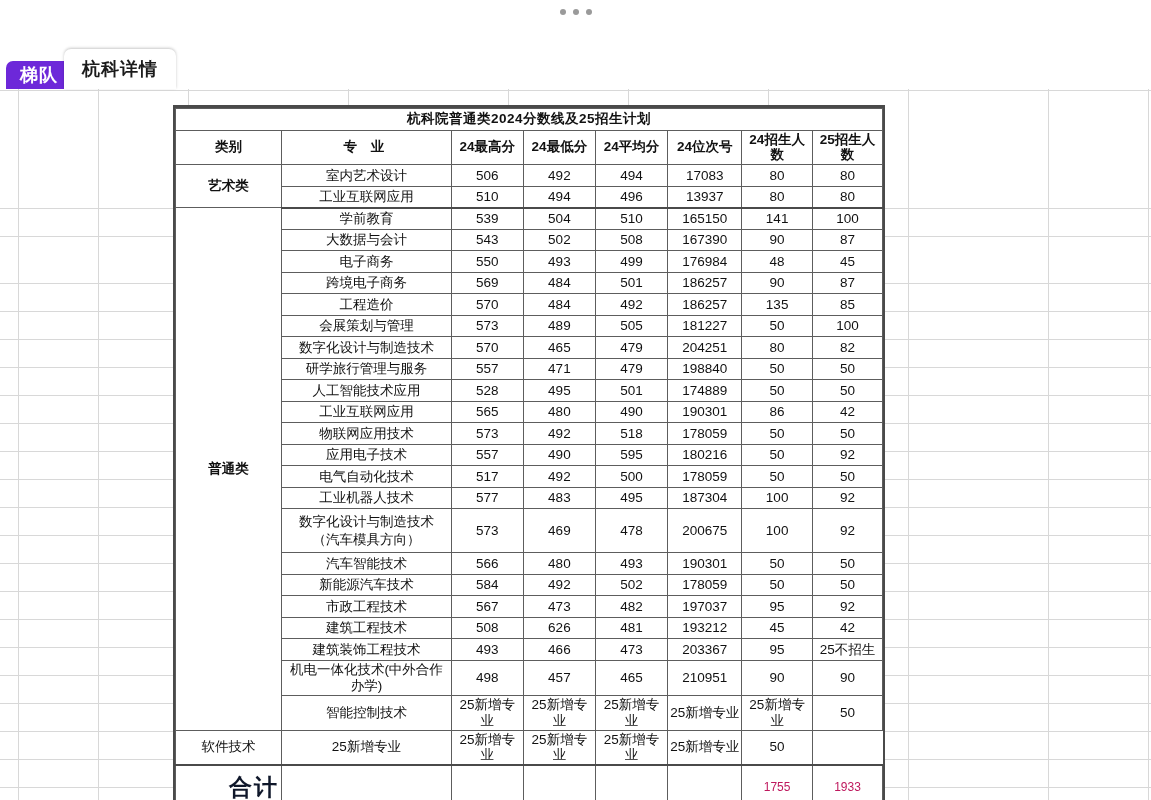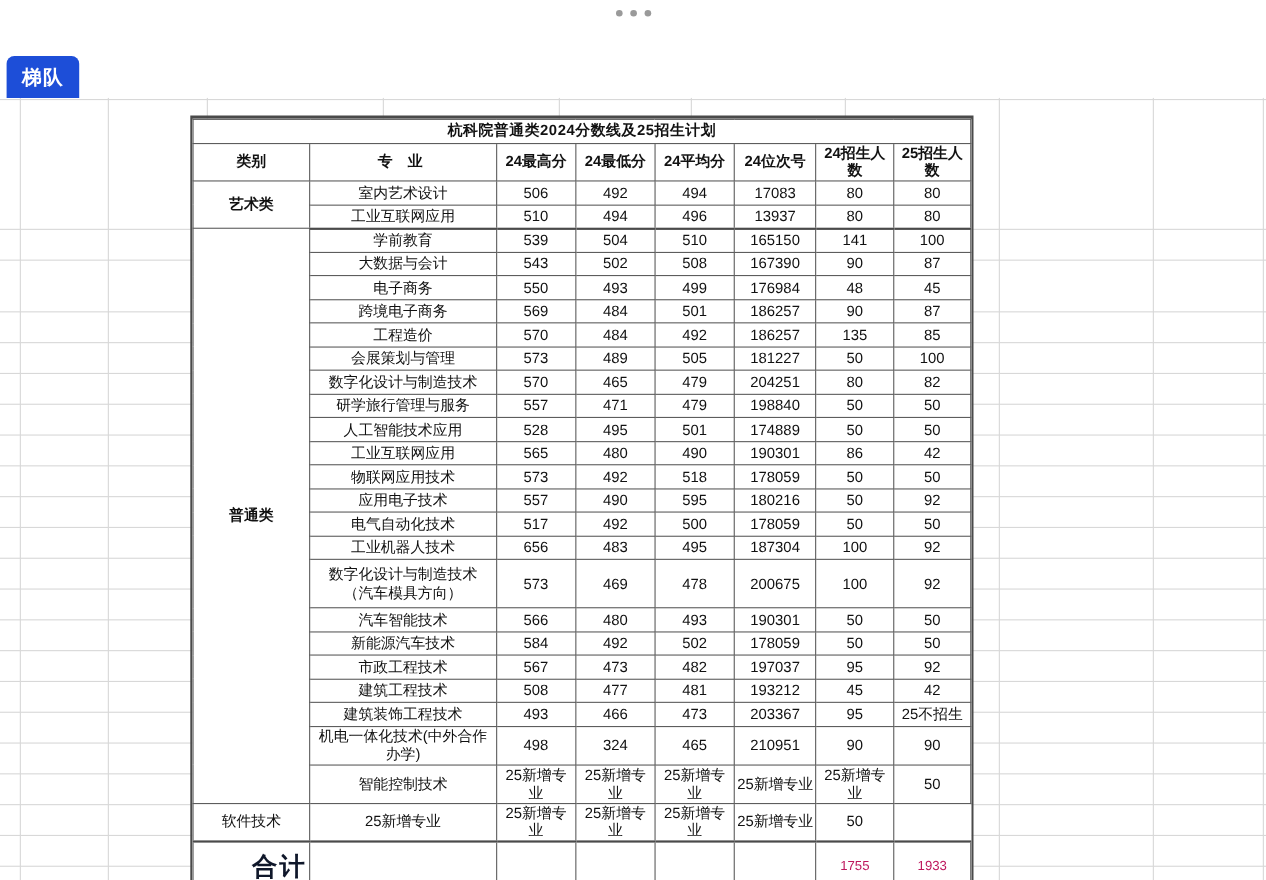--- a/index.html
+++ b/index.html
@@ -43,7 +43,7 @@
     height: 40px;
   }
   .tab {
-    height: 38px;
+    height: 28px;
     display: flex;
     align-items: center;
     justify-content: center;
@@ -52,7 +52,7 @@
     font-weight: bold;
     letter-spacing: 1px;
     border-radius: 7px 7px 0 0;
-    background: #1d4ed8;
+    background: #6d28d9;
     color: #ffffff;
     box-shadow: 0 0 0 0 rgba(0,0,0,0);
     white-space: nowrap;

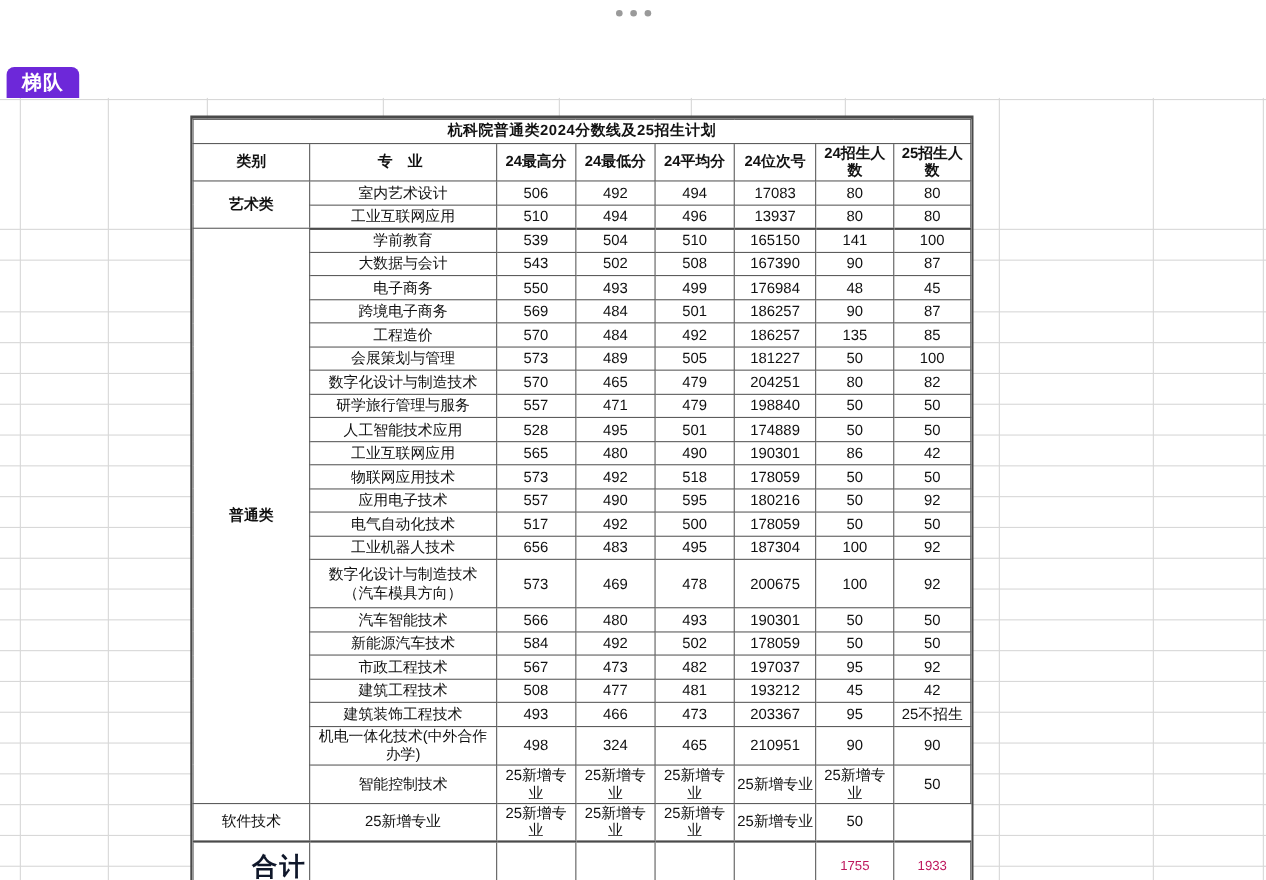--- a/index.html
+++ b/index.html
@@ -174,6 +174,7 @@
 
   <div class="tabbar">
     <div class="tab t1">梯队</div>
+    <div class="tab active t2">杭科详情</div>
   </div>
 
   <div class="sheet" id="bg-sheet">

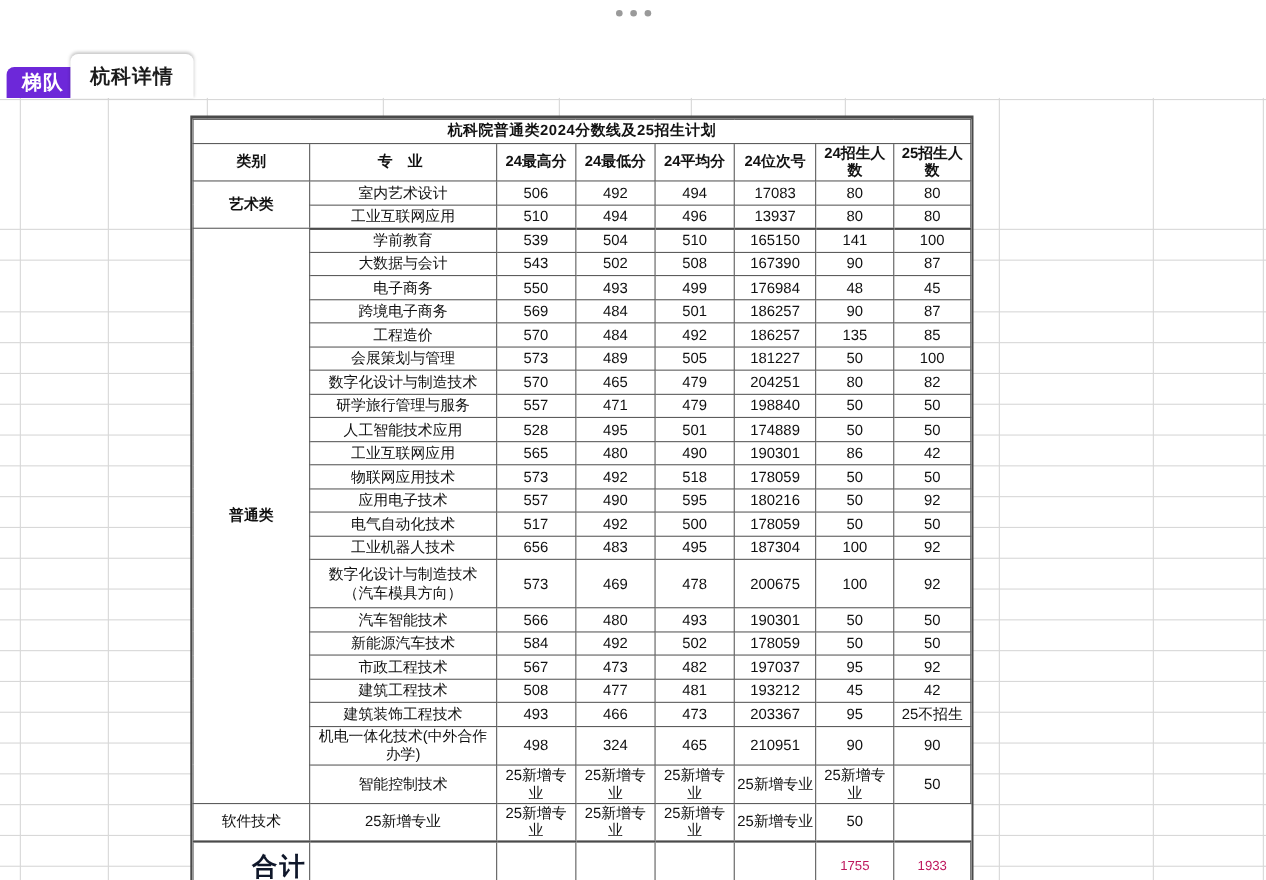--- a/index.html
+++ b/index.html
@@ -377,7 +377,7 @@
           </tr>
           <tr>
             <td class="major">工业机器人技术</td>
-            <td>656</td>
+            <td>577</td>
             <td>483</td>
             <td>495</td>
             <td>187304</td>

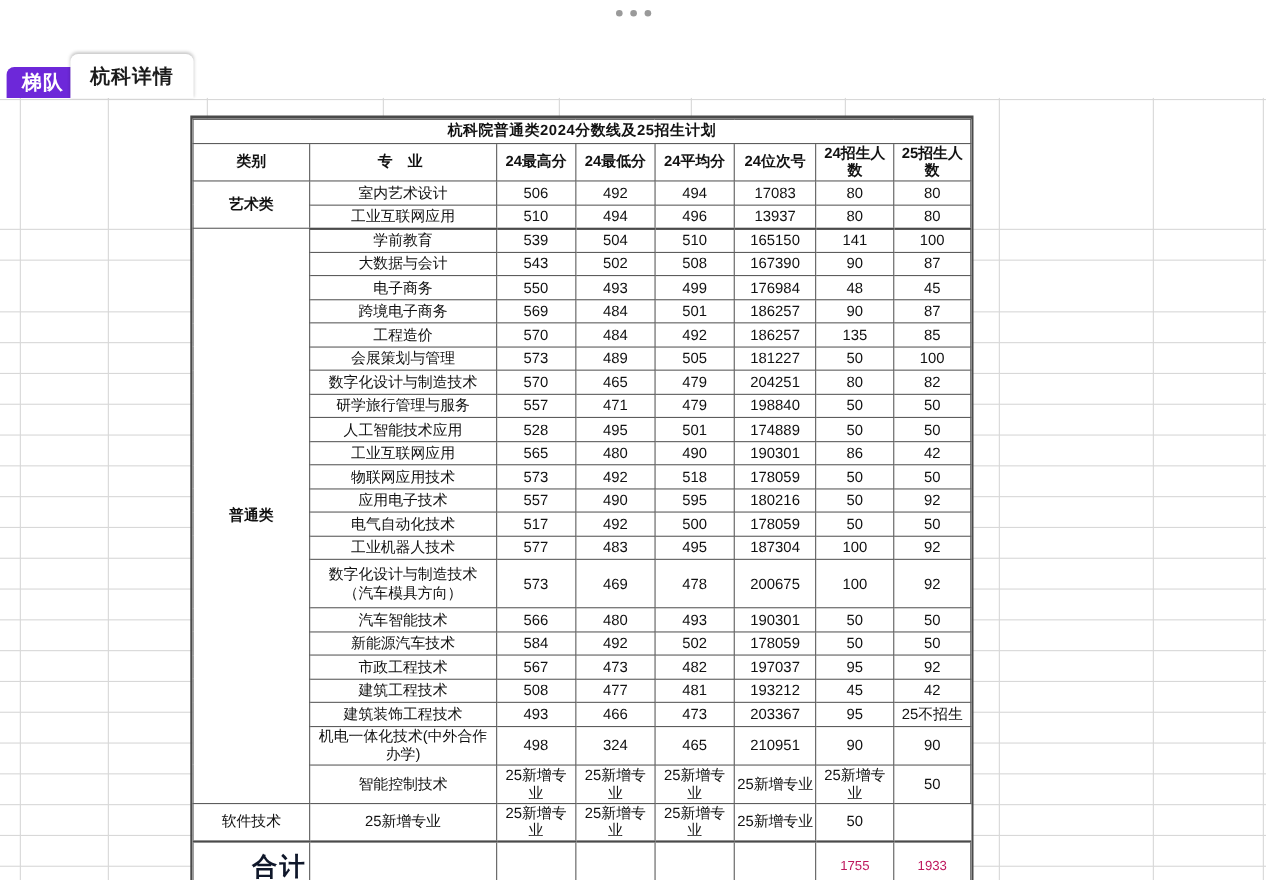--- a/index.html
+++ b/index.html
@@ -423,7 +423,7 @@
           <tr>
             <td class="major">建筑工程技术</td>
             <td>508</td>
-            <td>477</td>
+            <td>626</td>
             <td>481</td>
             <td>193212</td>
             <td>45</td>

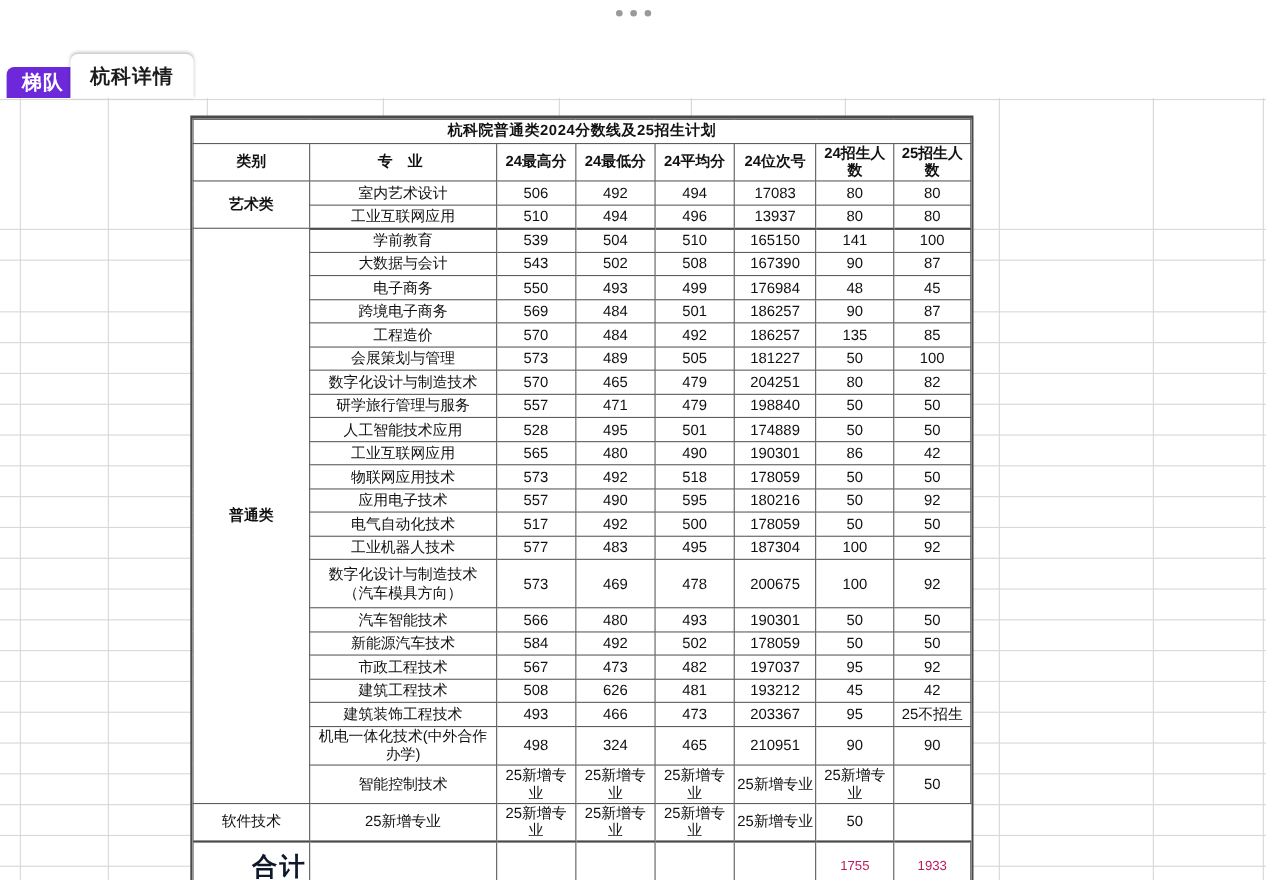--- a/index.html
+++ b/index.html
@@ -441,7 +441,7 @@
           <tr>
             <td class="major">机电一体化技术(中外合作办学)</td>
             <td>498</td>
-            <td>324</td>
+            <td>457</td>
             <td>465</td>
             <td>210951</td>
             <td>90</td>

